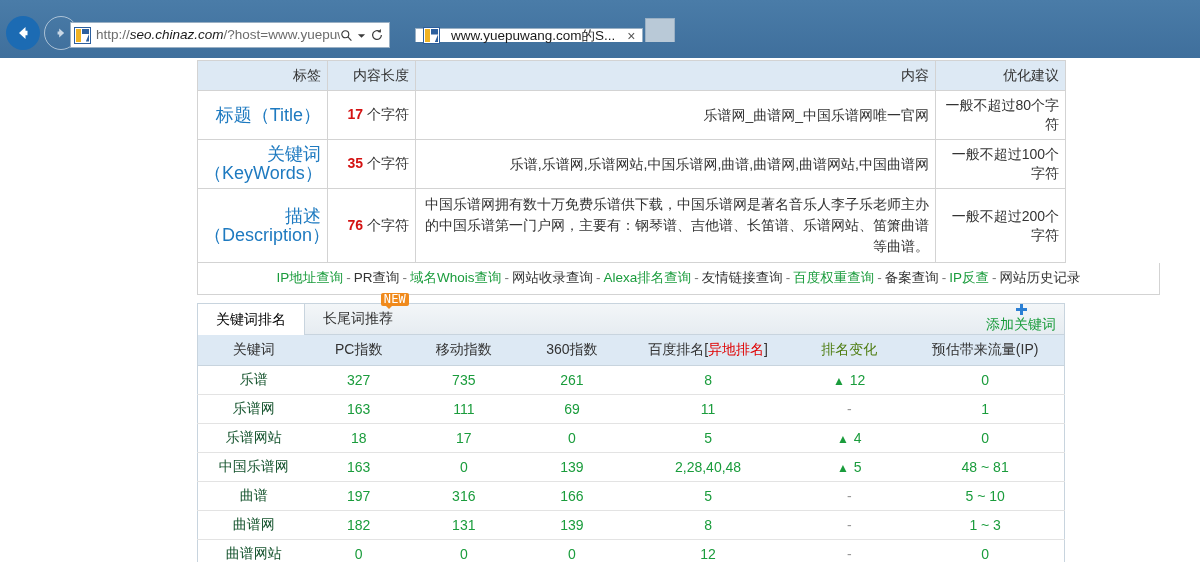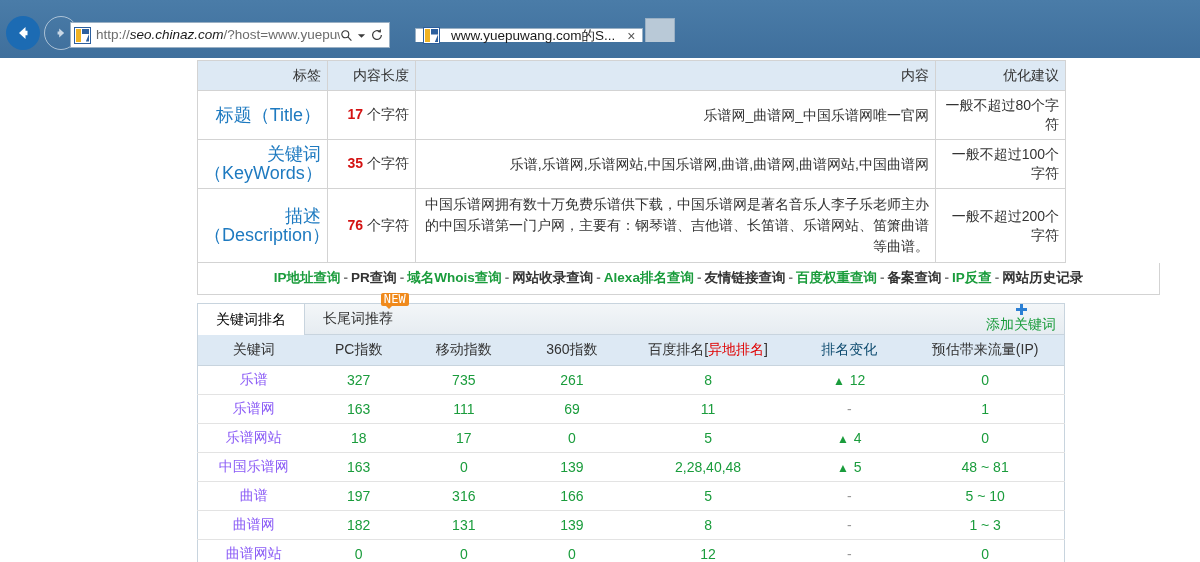--- a/index.html
+++ b/index.html
@@ -101,7 +101,6 @@
     width: 963px; border: 1px solid #d3d3d3; border-top: none;
     text-align: center; padding: 6px 4px 7px; font-size: 13.5px;
     white-space: nowrap;
-    font-weight: bold;
   }
   .linkrow a { text-decoration: none; }
   .linkrow a.g { color: #1a9c3c; }

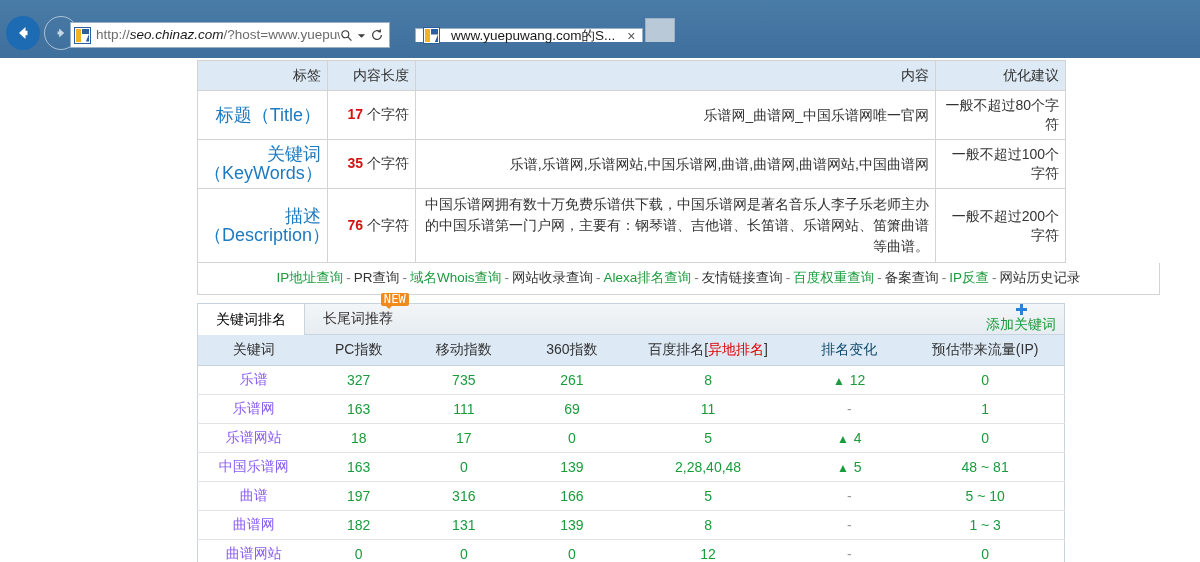--- a/index.html
+++ b/index.html
@@ -162,7 +162,7 @@
     height: 30px; border-bottom: 1px solid #c8d4de;
   }
   table.rank th .red { color: #e00000; }
-  table.rank th.chg { color: #0c4a6e; margin-top: 26px; }
+  table.rank th.chg { color: #4d7c0f; margin-top: 26px; }
   table.rank td {
     height: 29px; text-align: center; font-size: 14px;
     border-bottom: 1px solid #e3e3e3; color: #1a9c3c;

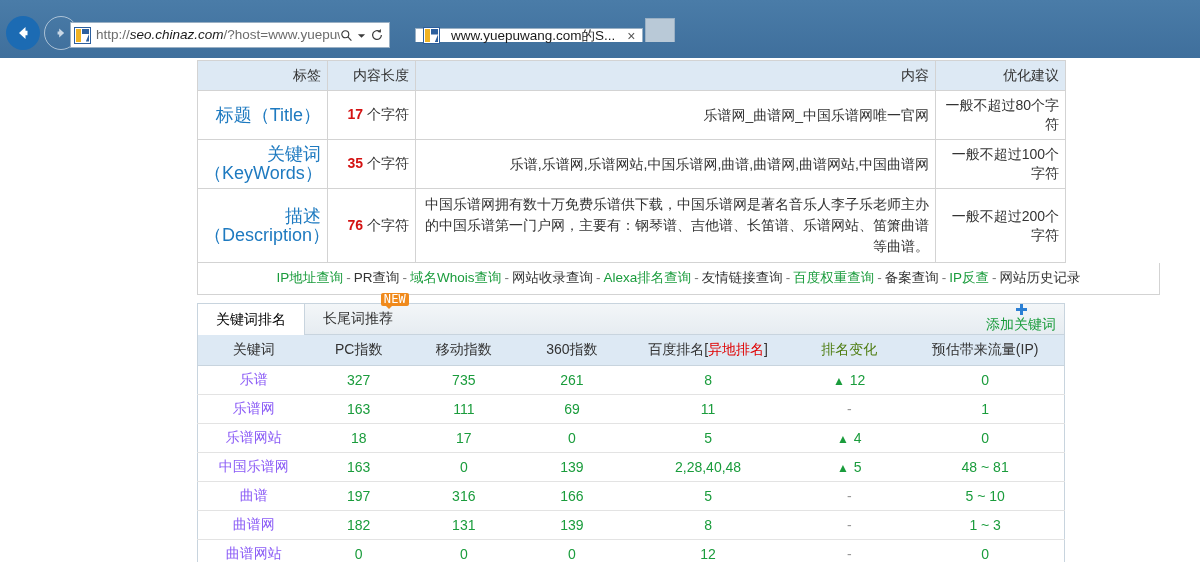--- a/index.html
+++ b/index.html
@@ -168,7 +168,7 @@
     border-bottom: 1px solid #e3e3e3; color: #1a9c3c;
   }
   table.rank tr:last-child td { border-bottom: none; }
-  table.rank td.kw { color: #8b5cf6; }
+  table.rank td.kw { color: #14532d; }
   .up { color: #1a9c3c; font-size: 12px; margin-right: 1px; }
   .dash { color: #999; }
 </style>

